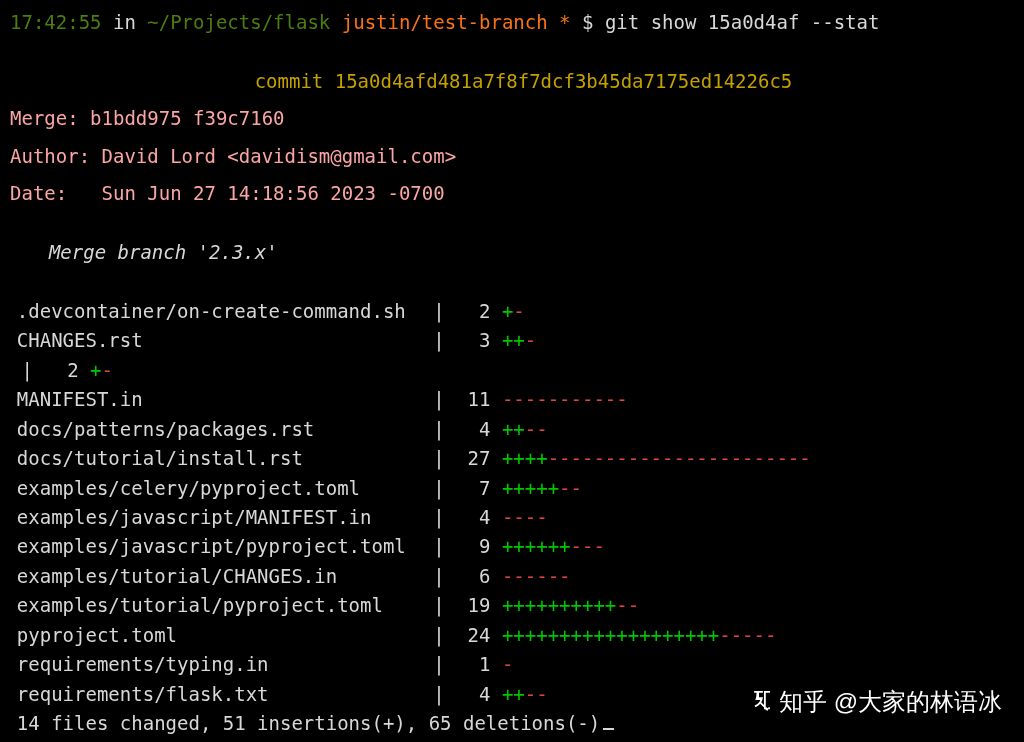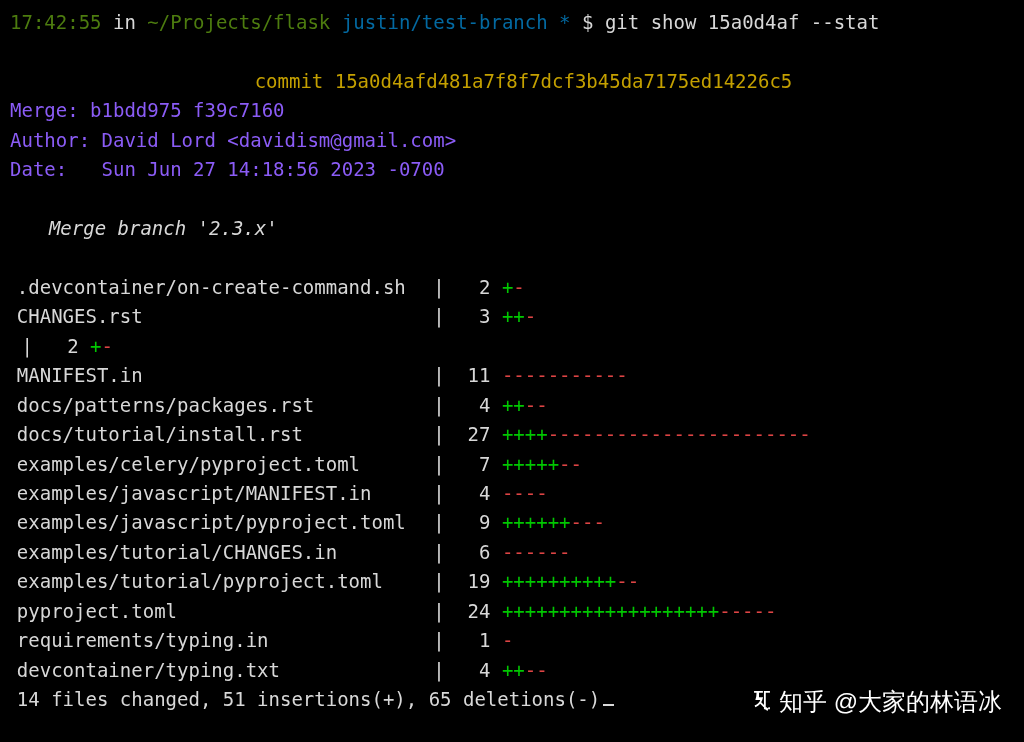--- a/index.html
+++ b/index.html
@@ -23,7 +23,7 @@
       white-space: nowrap;
     }
     .cyan { color: #4d7c0f; }
-    .magenta { color: #0369a1; }
+    .magenta { color: #f97316; }
     .yellow { color: #c4a000; }
     .white { color: #d8d8d8; }
     .commit-line { white-space: pre; text-align: center; }

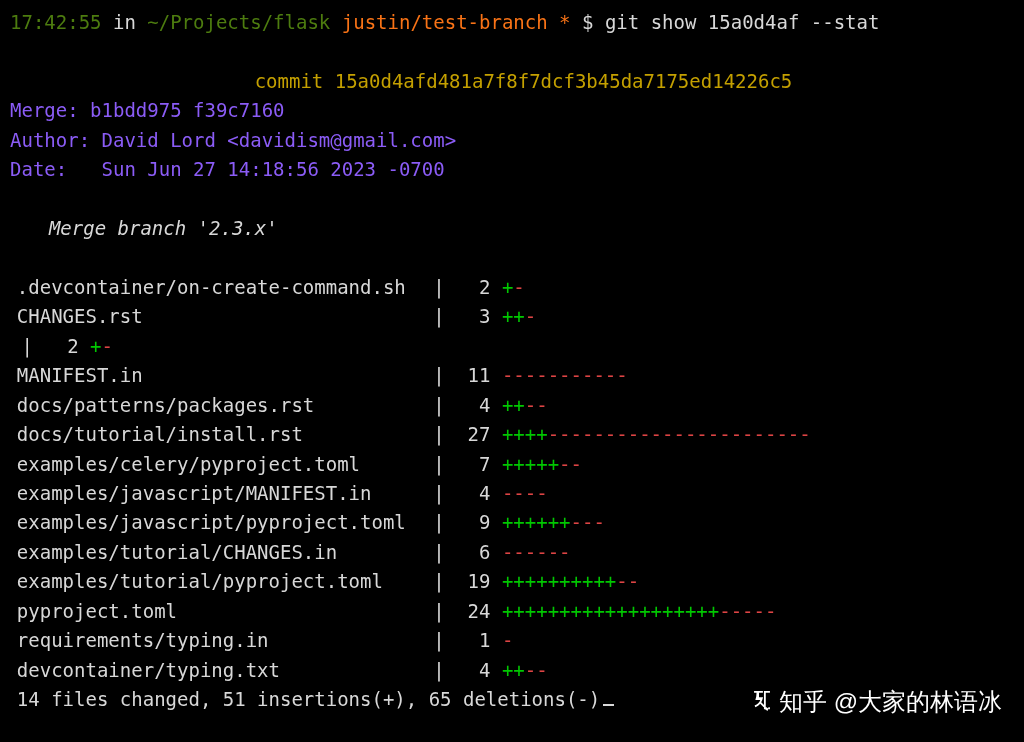--- a/index.html
+++ b/index.html
@@ -27,7 +27,7 @@
     .yellow { color: #c4a000; }
     .white { color: #d8d8d8; }
     .commit-line { white-space: pre; text-align: center; }
-    .meta-line { white-space: pre; color: #8b5cf6; }
+    .meta-line { white-space: pre; color: #fca5a5; margin-top: 8px; }
     .message-line { white-space: pre; color: #d8d8d8; padding-left: 3.4ch; font-style: italic; }
     .blank-line { height: 1.55em; }
     .stat-line { white-space: pre; color: #d8d8d8; display: flex; }

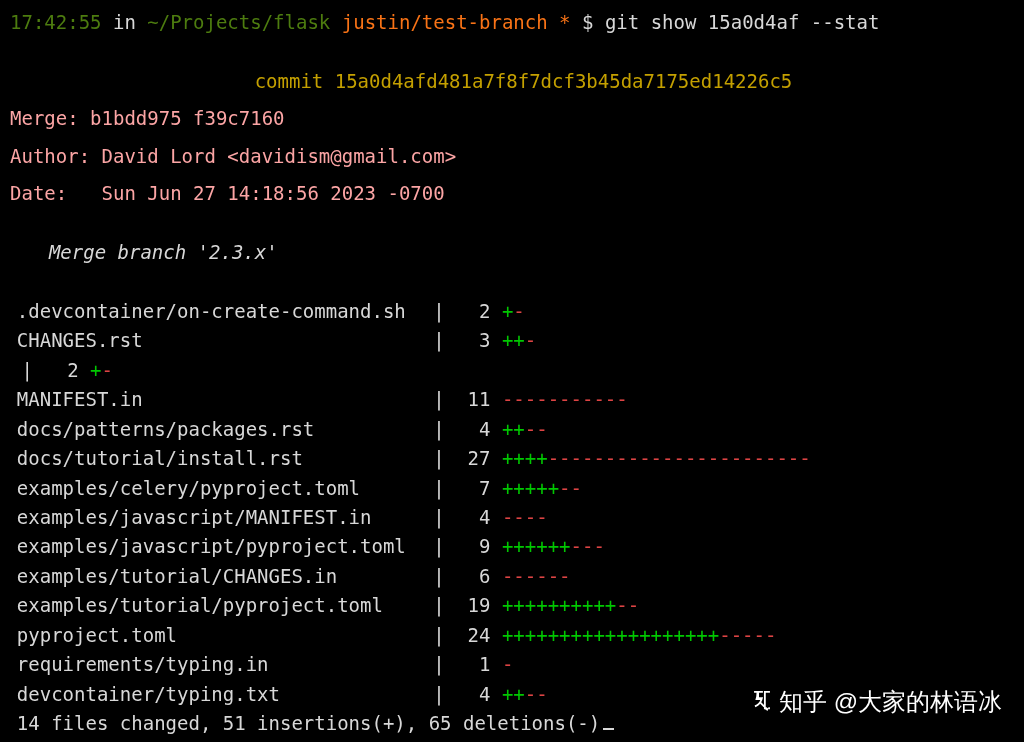--- a/index.html
+++ b/index.html
@@ -95,7 +95,7 @@
     <div class="stat-line"><span class="stat-file">examples/tutorial/pyproject.toml  </span><span class="pipe"> | </span><span class="stat-count">19</span><span> </span><span class="pluses">++++++++++</span><span class="minuses">--</span></div>
     <div class="stat-line"><span class="stat-file">pyproject.toml                    </span><span class="pipe"> | </span><span class="stat-count">24</span><span> </span><span class="pluses">+++++++++++++++++++</span><span class="minuses">-----</span></div>
     <div class="stat-line"><span class="stat-file">requirements/typing.in            </span><span class="pipe"> | </span><span class="stat-count"> 1</span><span> </span><span class="pluses"></span><span class="minuses">-</span></div>
-    <div class="stat-line"><span class="stat-file">devcontainer/typing.txt           </span><span class="pipe"> | </span><span class="stat-count"> 4</span><span> </span><span class="pluses">++</span><span class="minuses">--</span></div>
+    <div class="stat-line"><span class="stat-file">requirements/flask.txt           </span><span class="pipe"> | </span><span class="stat-count"> 4</span><span> </span><span class="pluses">++</span><span class="minuses">--</span></div>
   </div>
 
 <div class="summary-line"><span>14 files changed, 51 insertions(+), 65 deletions(-)</span><span class="cursor-underline"></span></div>

